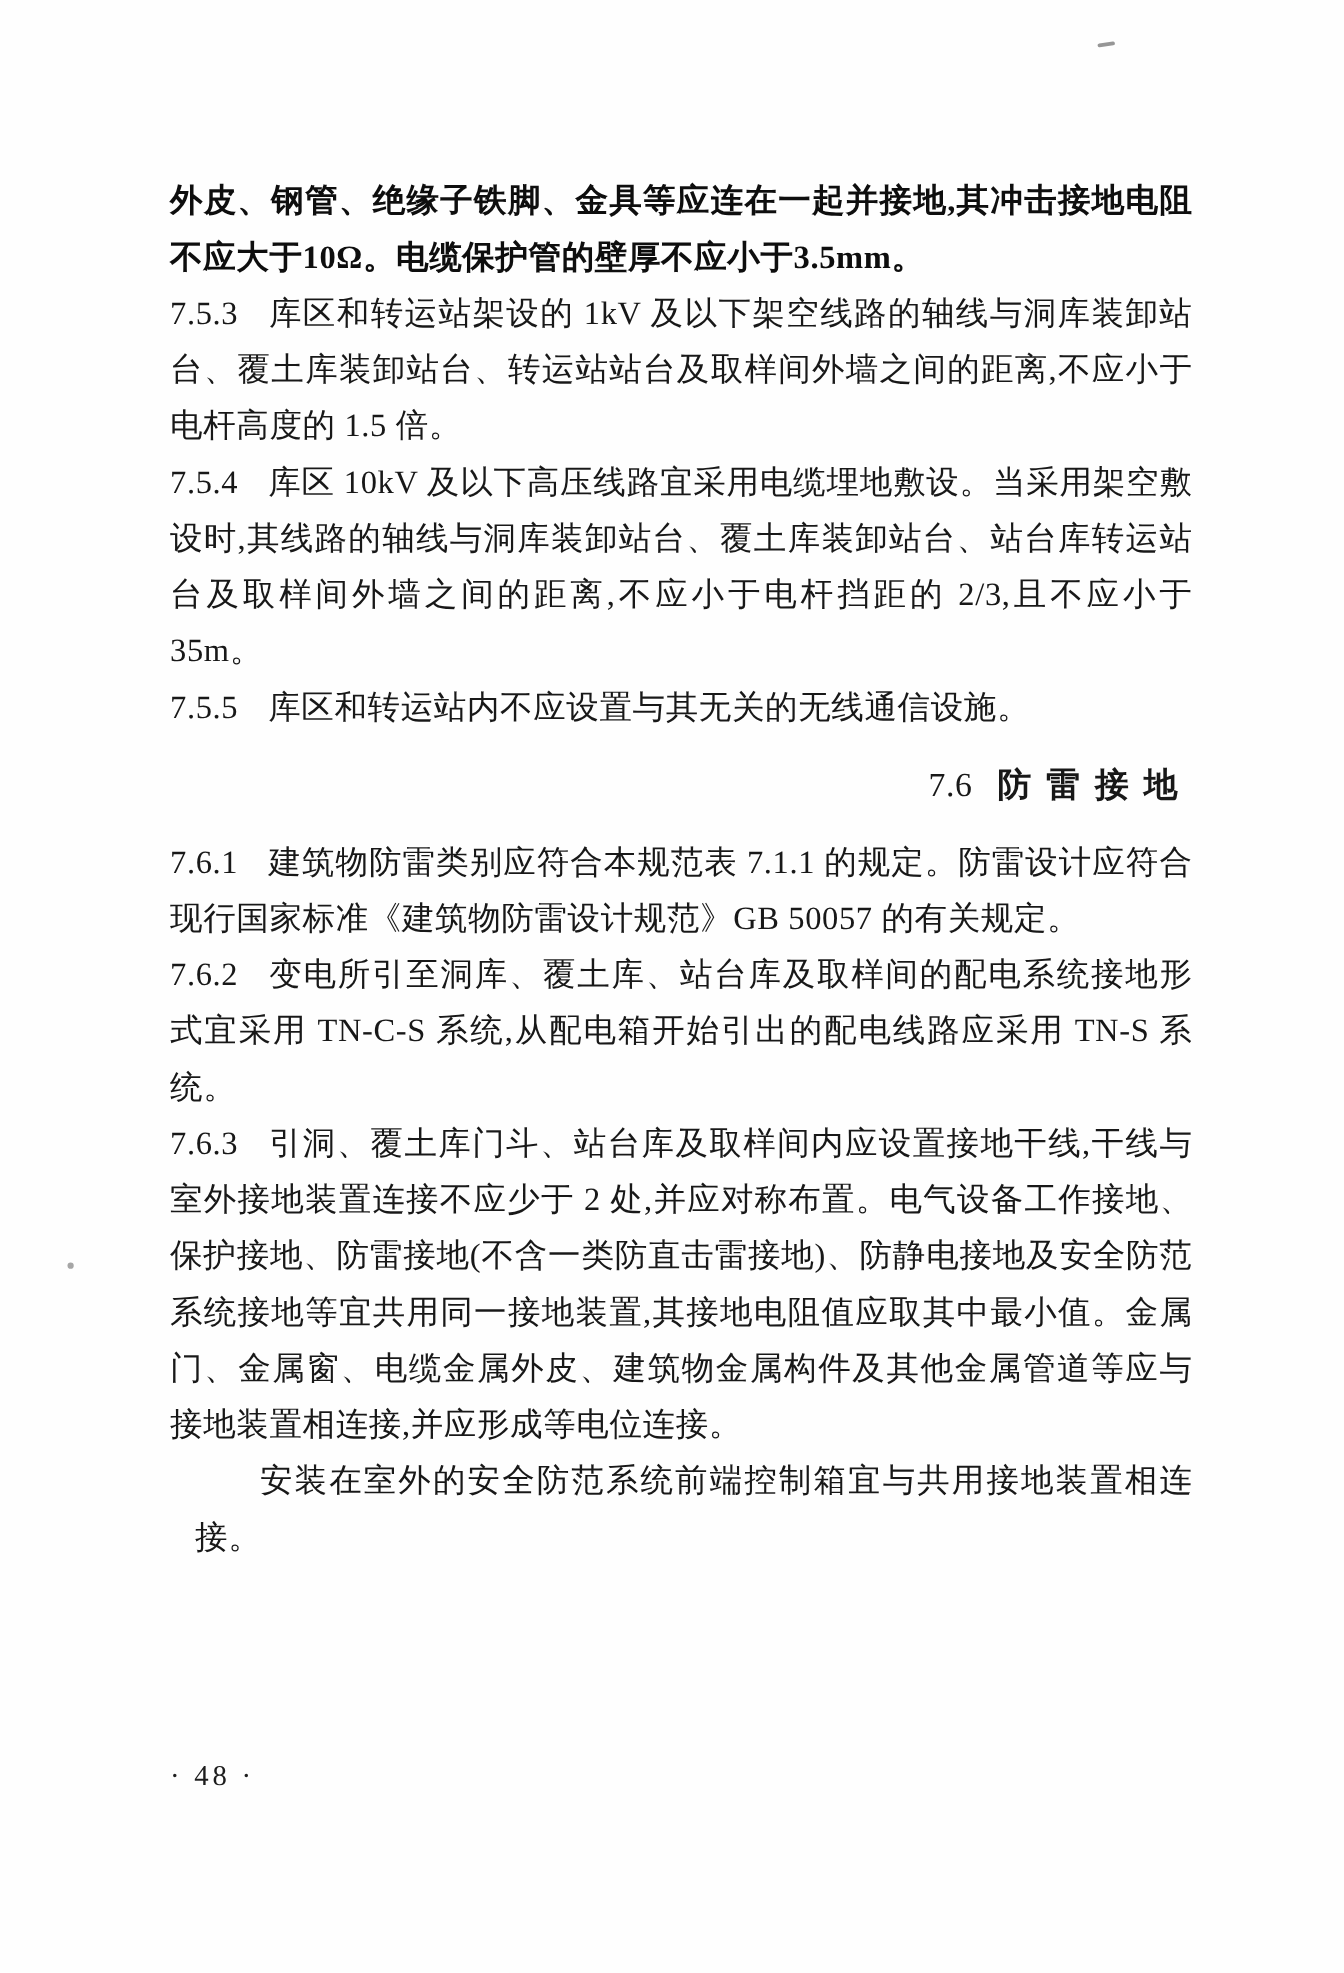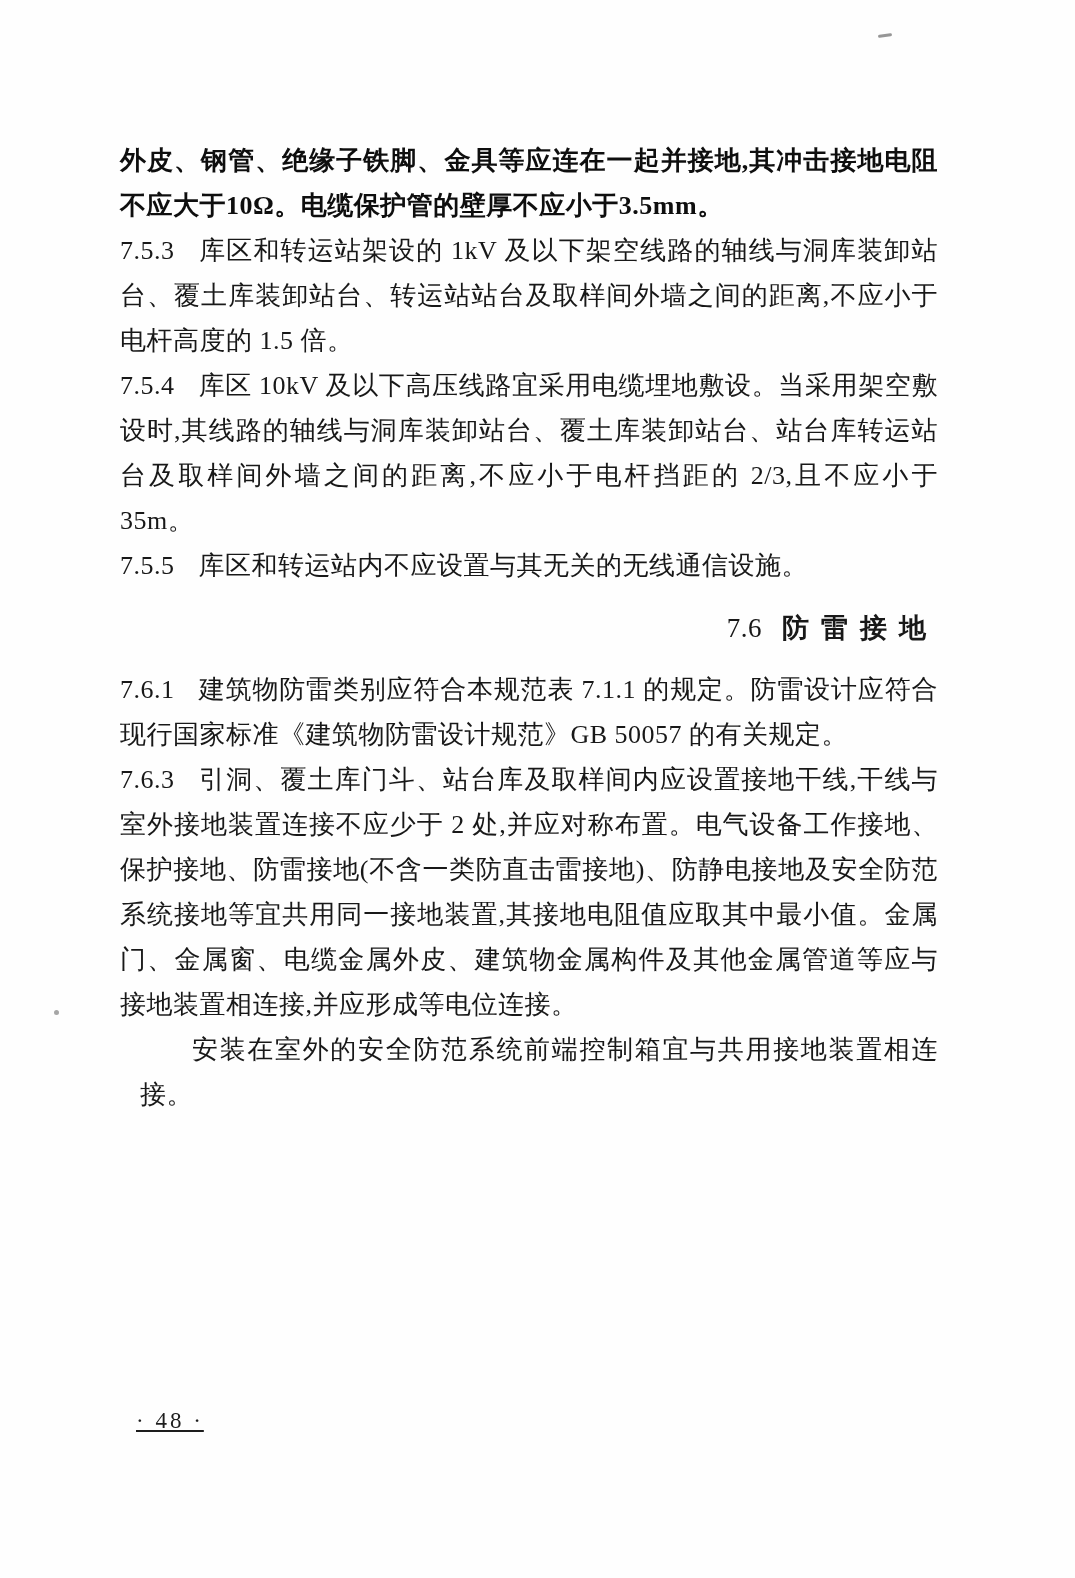--- a/index.html
+++ b/index.html
@@ -19,7 +19,7 @@
   .content {
     position: absolute;
     top: 138px;
-    left: 120px;
+    left: 136px;
     width: 818px;
   }
   p.block {

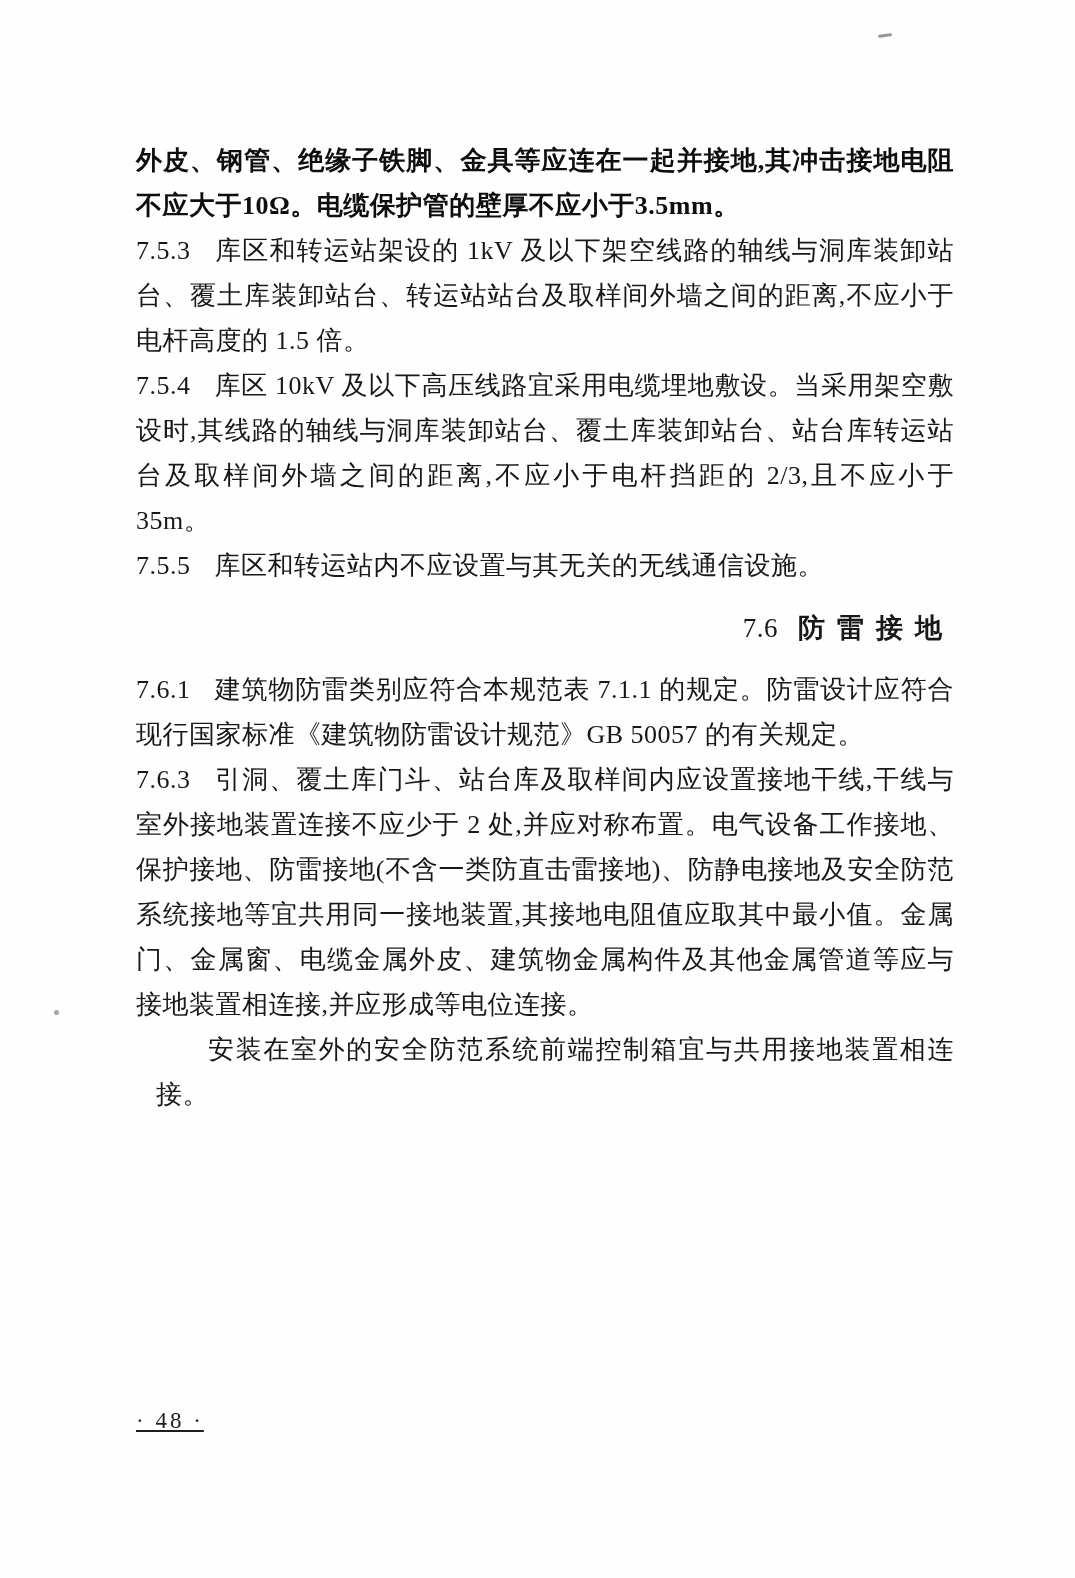--- a/index.html
+++ b/index.html
@@ -67,6 +67,7 @@
       <p class="block clause"><span class="num">7.5.5</span><span class="txt">库区和转运站内不应设置与其无关的无线通信设施。</span></p>
       <p class="block heading"><span class="num">7.6</span><span class="txt">防雷接地</span></p>
       <p class="block clause"><span class="num">7.6.1</span><span class="txt">建筑物防雷类别应符合本规范表 7.1.1 的规定。防雷设计应符合现行国家标准《建筑物防雷设计规范》GB 50057 的有关规定。</span></p>
+      <p class="block clause"><span class="num">7.6.2</span><span class="txt">变电所引至洞库、覆土库、站台库及取样间的配电系统接地形式宜采用 TN-C-S 系统,从配电箱开始引出的配电线路应采用 TN-S 系统。</span></p>
       <p class="block clause"><span class="num">7.6.3</span><span class="txt">引洞、覆土库门斗、站台库及取样间内应设置接地干线,干线与室外接地装置连接不应少于 2 处,并应对称布置。电气设备工作接地、保护接地、防雷接地(不含一类防直击雷接地)、防静电接地及安全防范系统接地等宜共用同一接地装置,其接地电阻值应取其中最小值。金属门、金属窗、电缆金属外皮、建筑物金属构件及其他金属管道等应与接地装置相连接,并应形成等电位连接。</span></p>
       <p class="block indent"><span class="txt">安装在室外的安全防范系统前端控制箱宜与共用接地装置相连接。</span></p>
     </div>

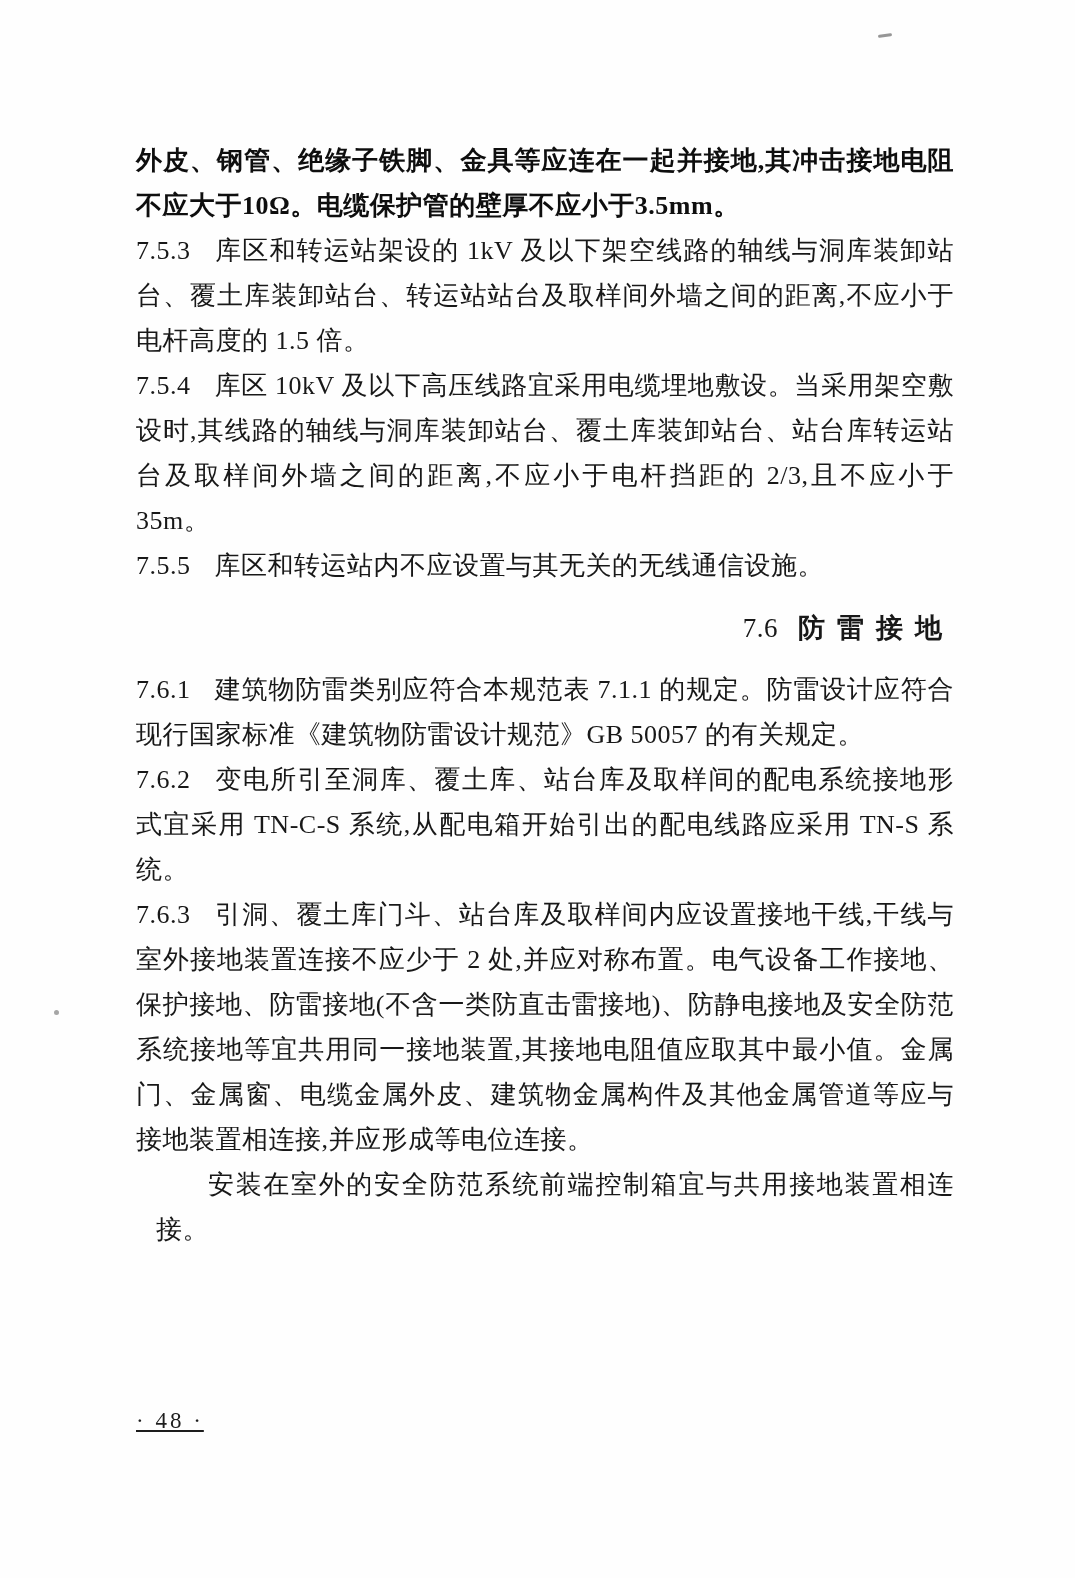--- a/index.html
+++ b/index.html
@@ -47,7 +47,6 @@
     font-size: 23px;
     letter-spacing: 3px;
     color: #1d1d1d;
-    text-decoration: underline;
   }
   .artifact {
     position: absolute;

